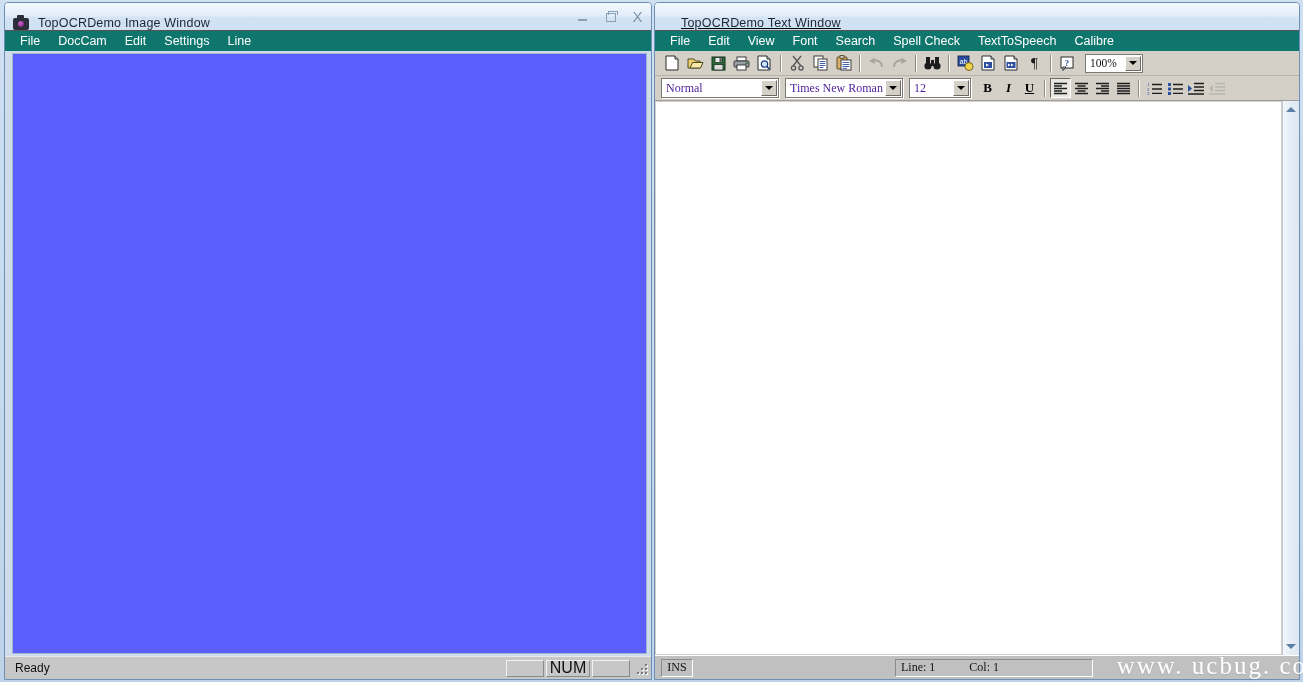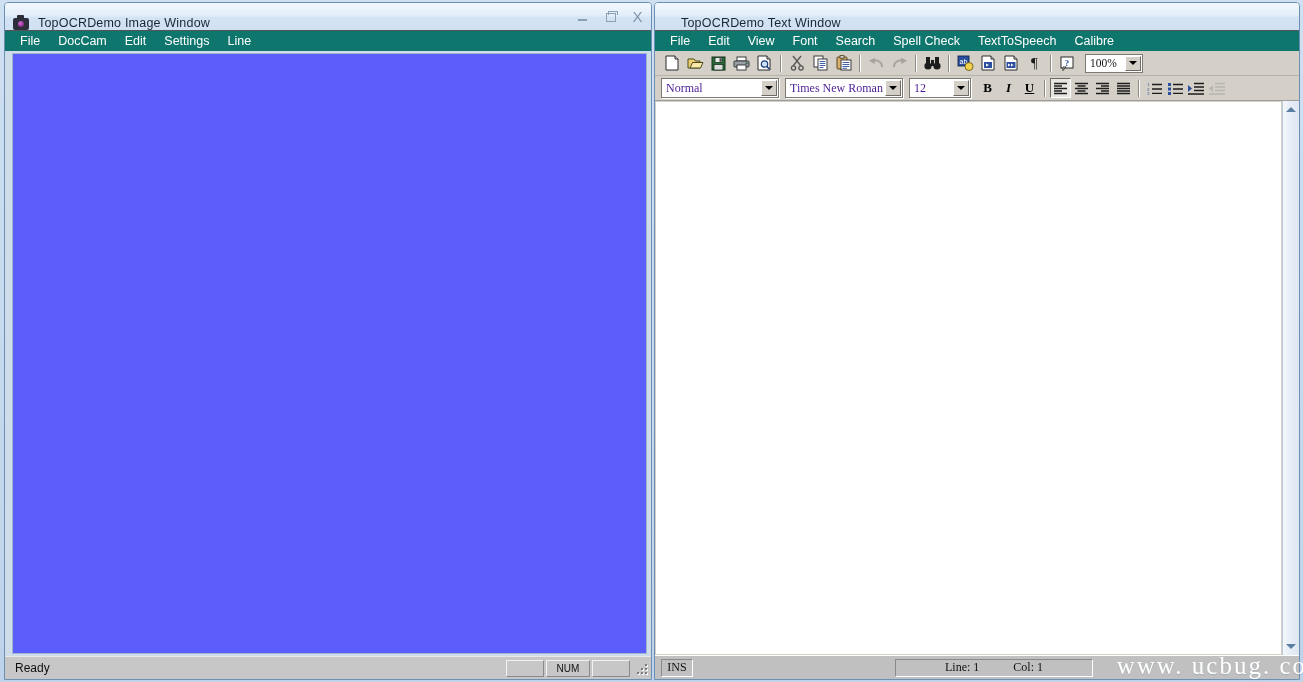--- a/index.html
+++ b/index.html
@@ -192,7 +192,7 @@
     width: 646px; height: 678px;
     background: #d4d0c8;
   }
-  .txt-titlebar { padding-left: 26px; }
+  .txt-titlebar { padding-left: 26px; text-decoration: underline; }
   .toolbar {
     flex: 0 0 25px;
     height: 25px;

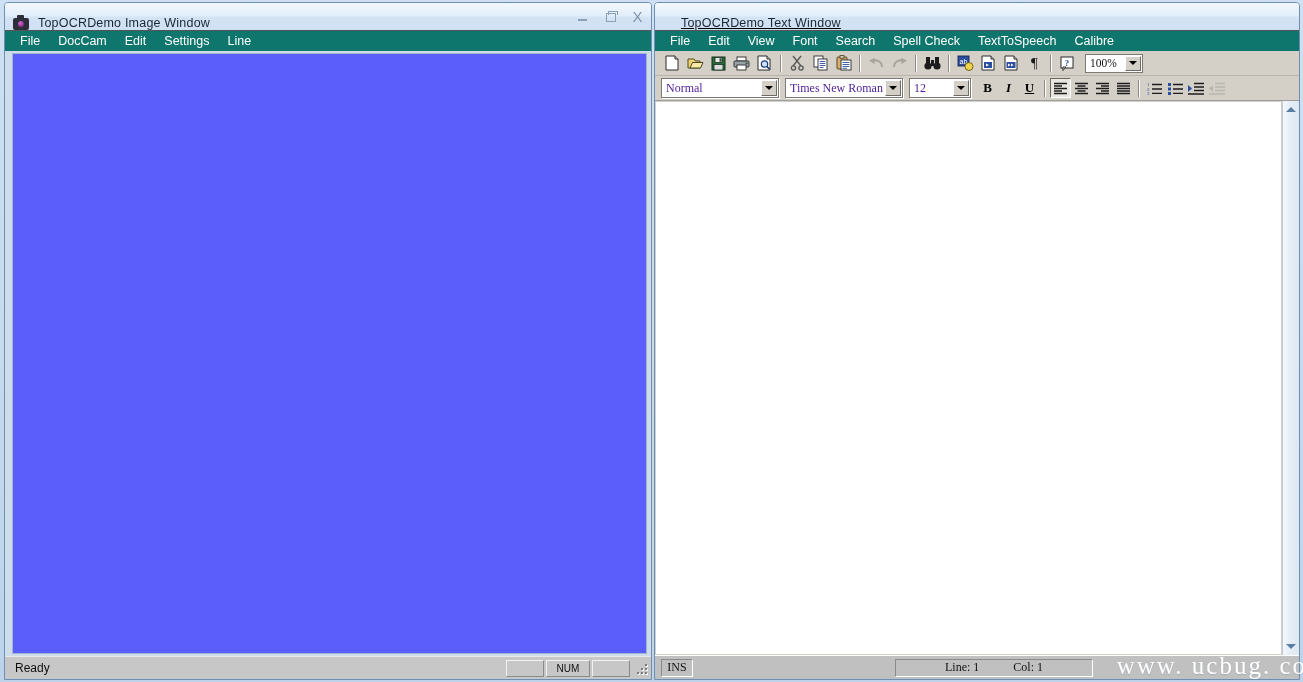--- a/index.html
+++ b/index.html
@@ -167,7 +167,7 @@
     display: flex;
     align-items: center;
     justify-content: center;
-    font-size: 10px;
+    font-size: 16px;
     color: #111;
     background: transparent;
   }

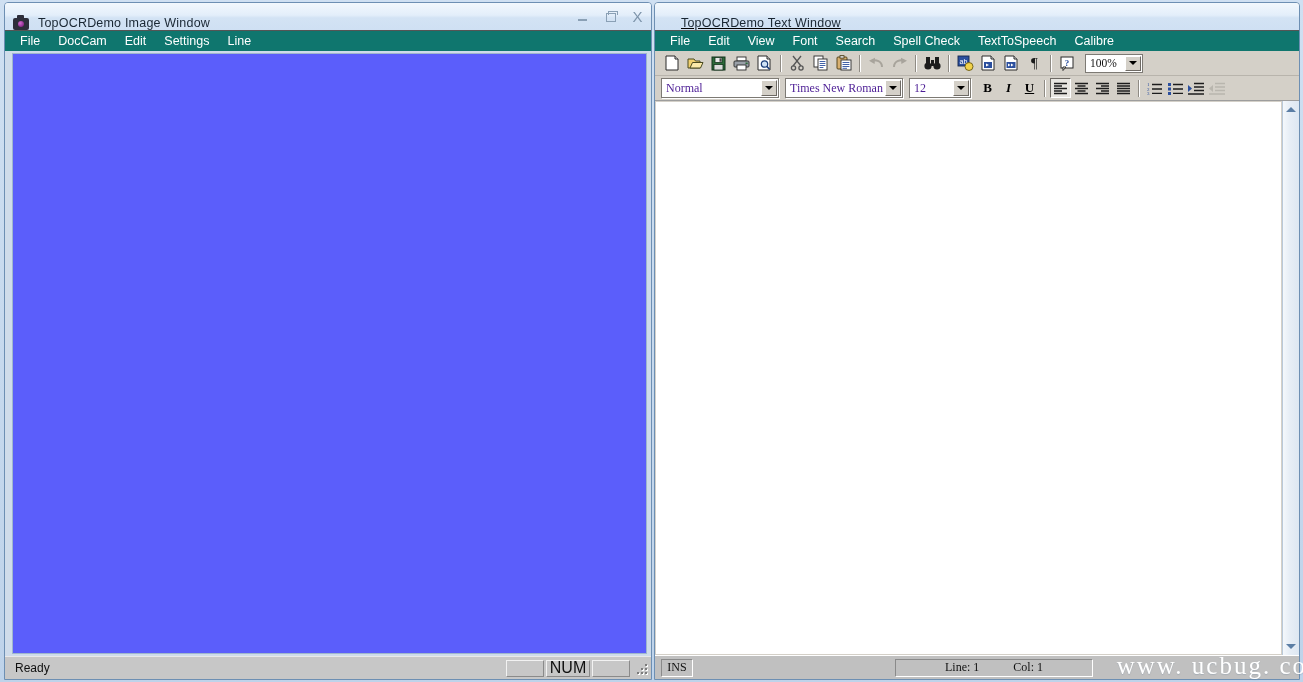--- a/index.html
+++ b/index.html
@@ -339,7 +339,7 @@
     white-space: nowrap;
   }
   .sr-ins { width: 32px; justify-content: center; }
-  .sr-linecol { width: 198px; justify-content: center; gap: 34px; }
+  .sr-linecol { width: 198px; gap: 34px; }
 
   .watermark {
     position: absolute;

